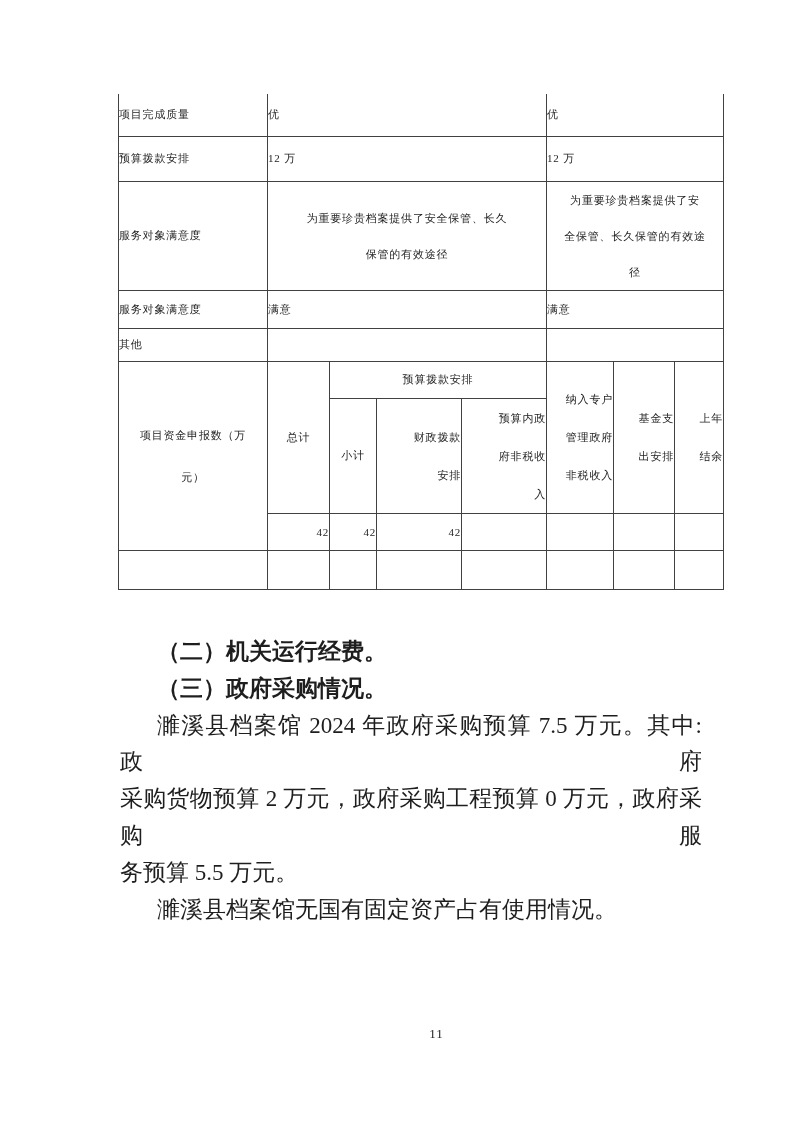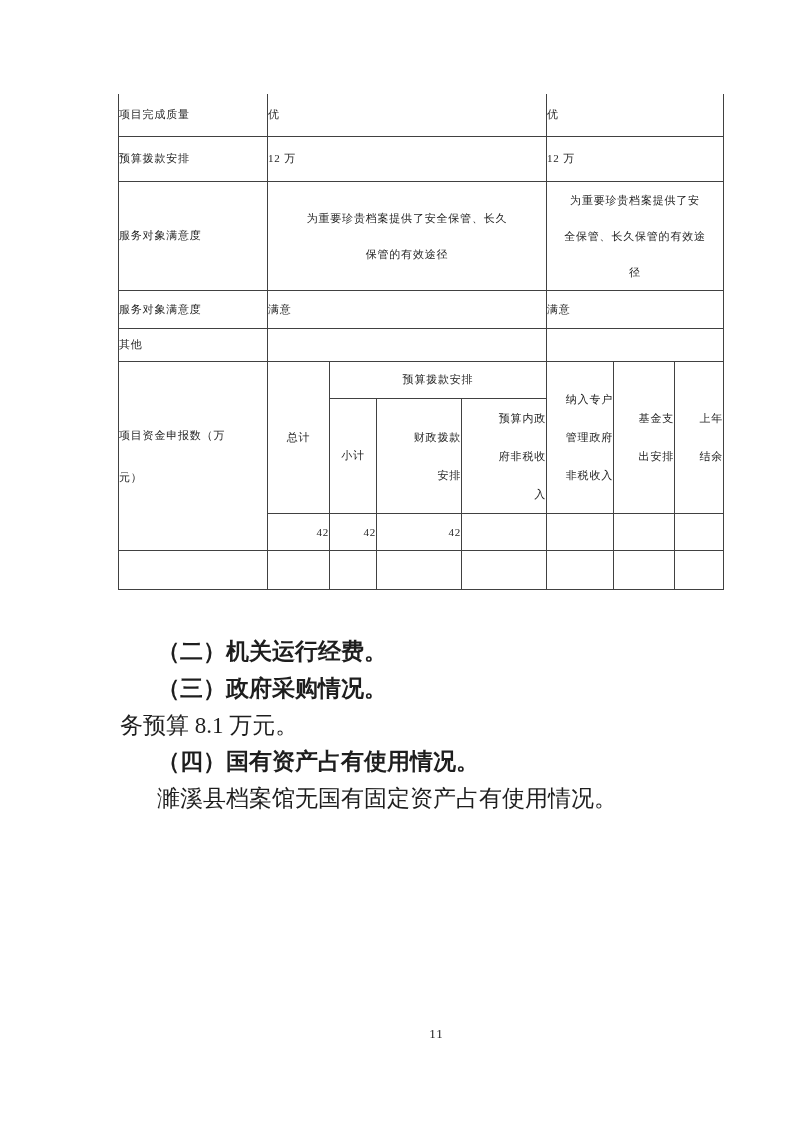--- a/index.html
+++ b/index.html
@@ -48,7 +48,7 @@
   .desc { text-align: center; padding: 0 7px; white-space: pre-line; line-height: 36px; }
   .ctr  { text-align: center; }
   .ctrm { text-align: right; white-space: pre-line; line-height: 38px; }
-  .fundlbl { text-align: left; white-space: pre-line; line-height: 42px; margin-left: 48px; }
+  .fundlbl { text-align: center; white-space: pre-line; line-height: 42px; margin-left: 48px; }
   .num  { text-align: right; padding-right: 8px; }
   .num3 { padding-right: 22px; }
 

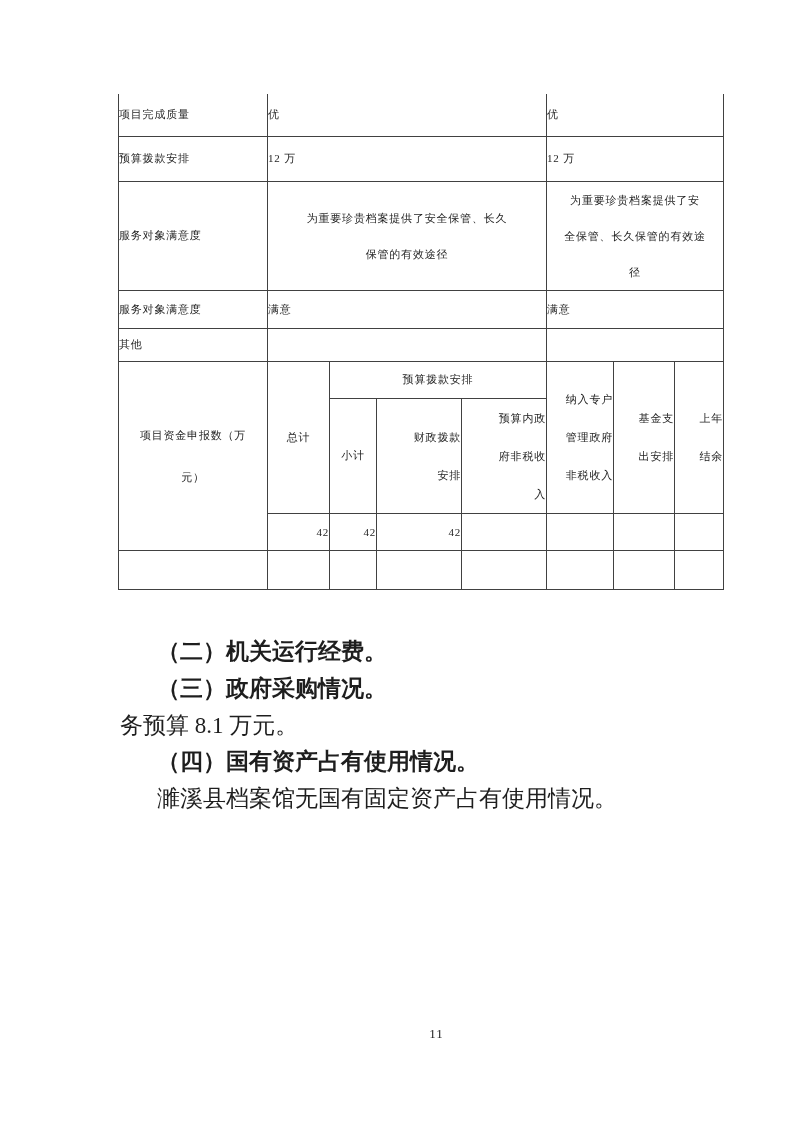--- a/index.html
+++ b/index.html
@@ -173,6 +173,7 @@
     <section>
       <div class="heading">（三）政府采购情况。</div>
       <div class="para">
+          <div class="b-line first">濉溪县档案馆 2024 年政府采购预算 7.5 万元。其中: 政府</div>
           <div class="b-line last">务预算 8.1 万元。</div>
         </div>
     </section>

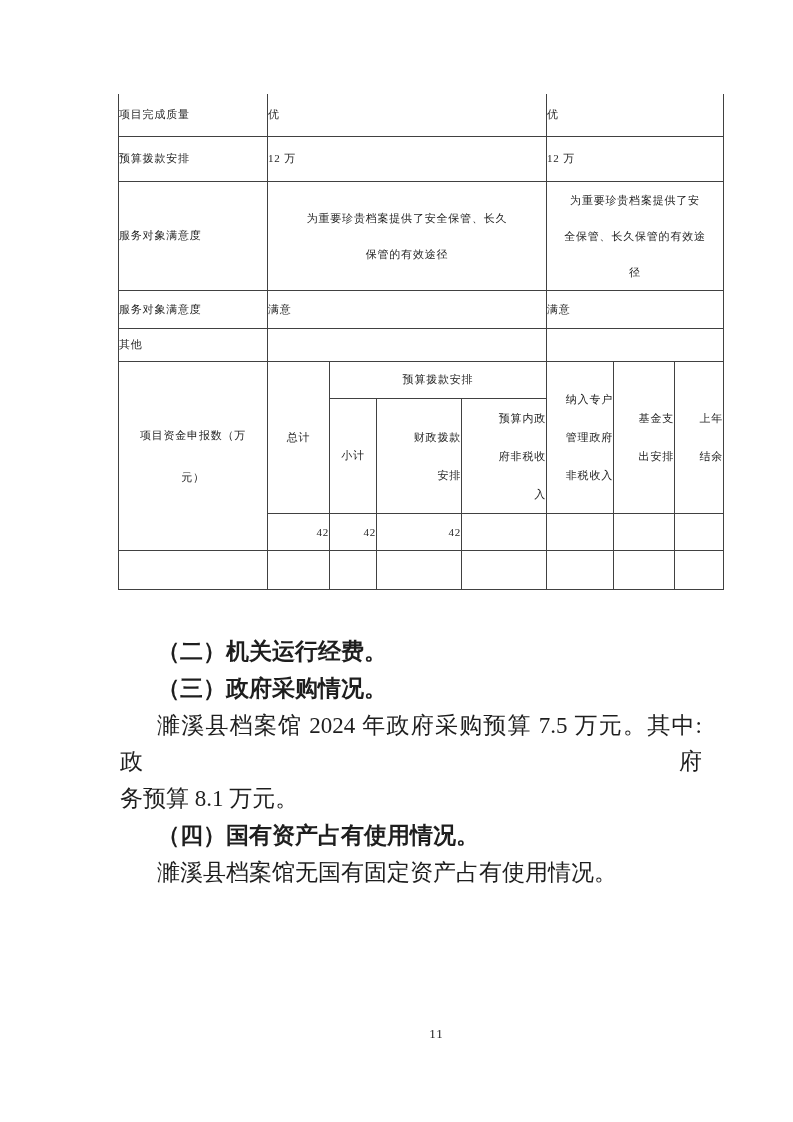--- a/index.html
+++ b/index.html
@@ -174,6 +174,7 @@
       <div class="heading">（三）政府采购情况。</div>
       <div class="para">
           <div class="b-line first">濉溪县档案馆 2024 年政府采购预算 7.5 万元。其中: 政府</div>
+          <div class="b-line">采购货物预算 2 万元，政府采购工程预算 0 万元，政府采购服</div>
           <div class="b-line last">务预算 8.1 万元。</div>
         </div>
     </section>

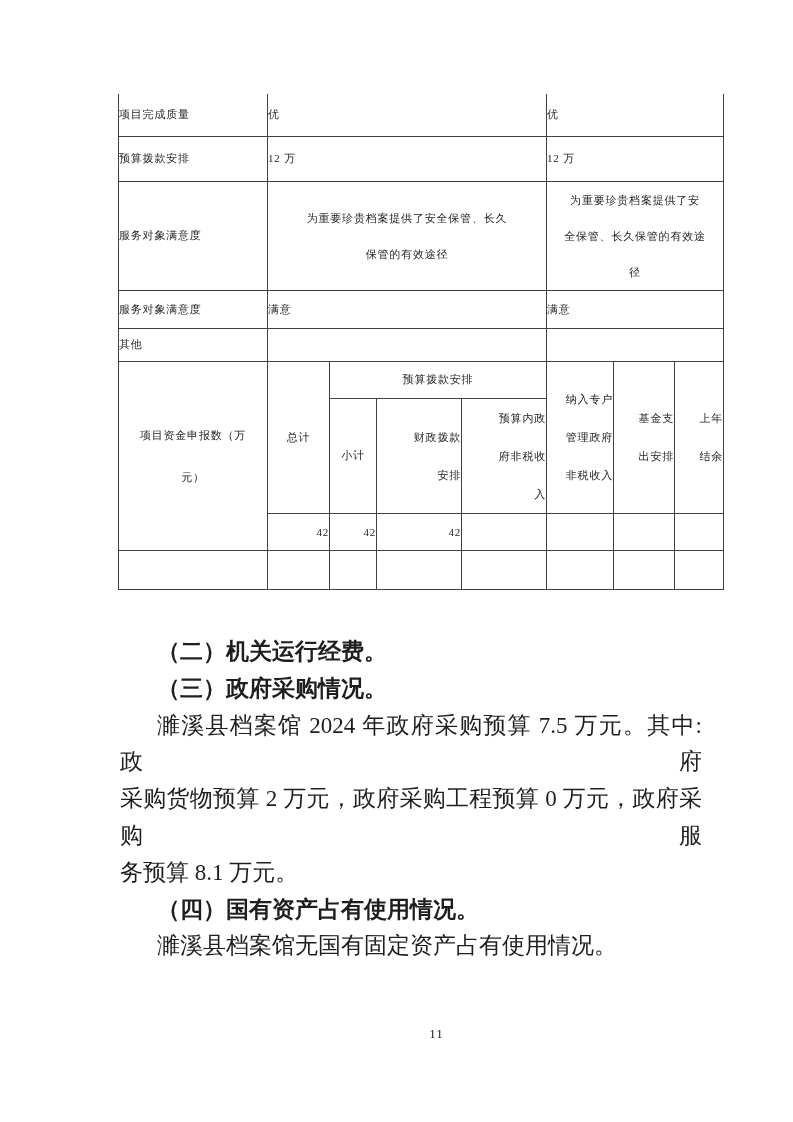--- a/index.html
+++ b/index.html
@@ -175,7 +175,7 @@
       <div class="para">
           <div class="b-line first">濉溪县档案馆 2024 年政府采购预算 7.5 万元。其中: 政府</div>
           <div class="b-line">采购货物预算 2 万元，政府采购工程预算 0 万元，政府采购服</div>
-          <div class="b-line last">务预算 8.1 万元。</div>
+          <div class="b-line last">务预算 5.5 万元。</div>
         </div>
     </section>
     <section>

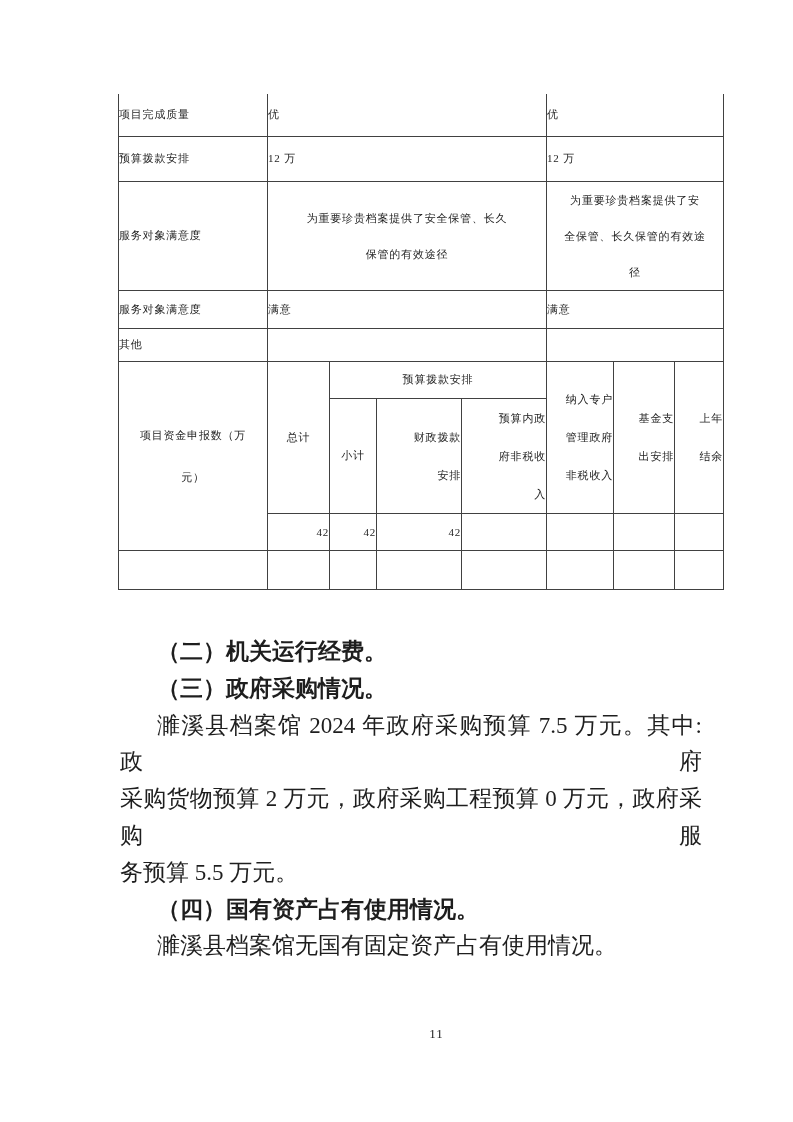--- a/index.html
+++ b/index.html
@@ -179,7 +179,6 @@
         </div>
     </section>
     <section>
-      <div class="heading">（四）国有资产占有使用情况。</div>
       <div class="para">
           <div class="b-line first last">濉溪县档案馆无国有固定资产占有使用情况。</div>
         </div>

